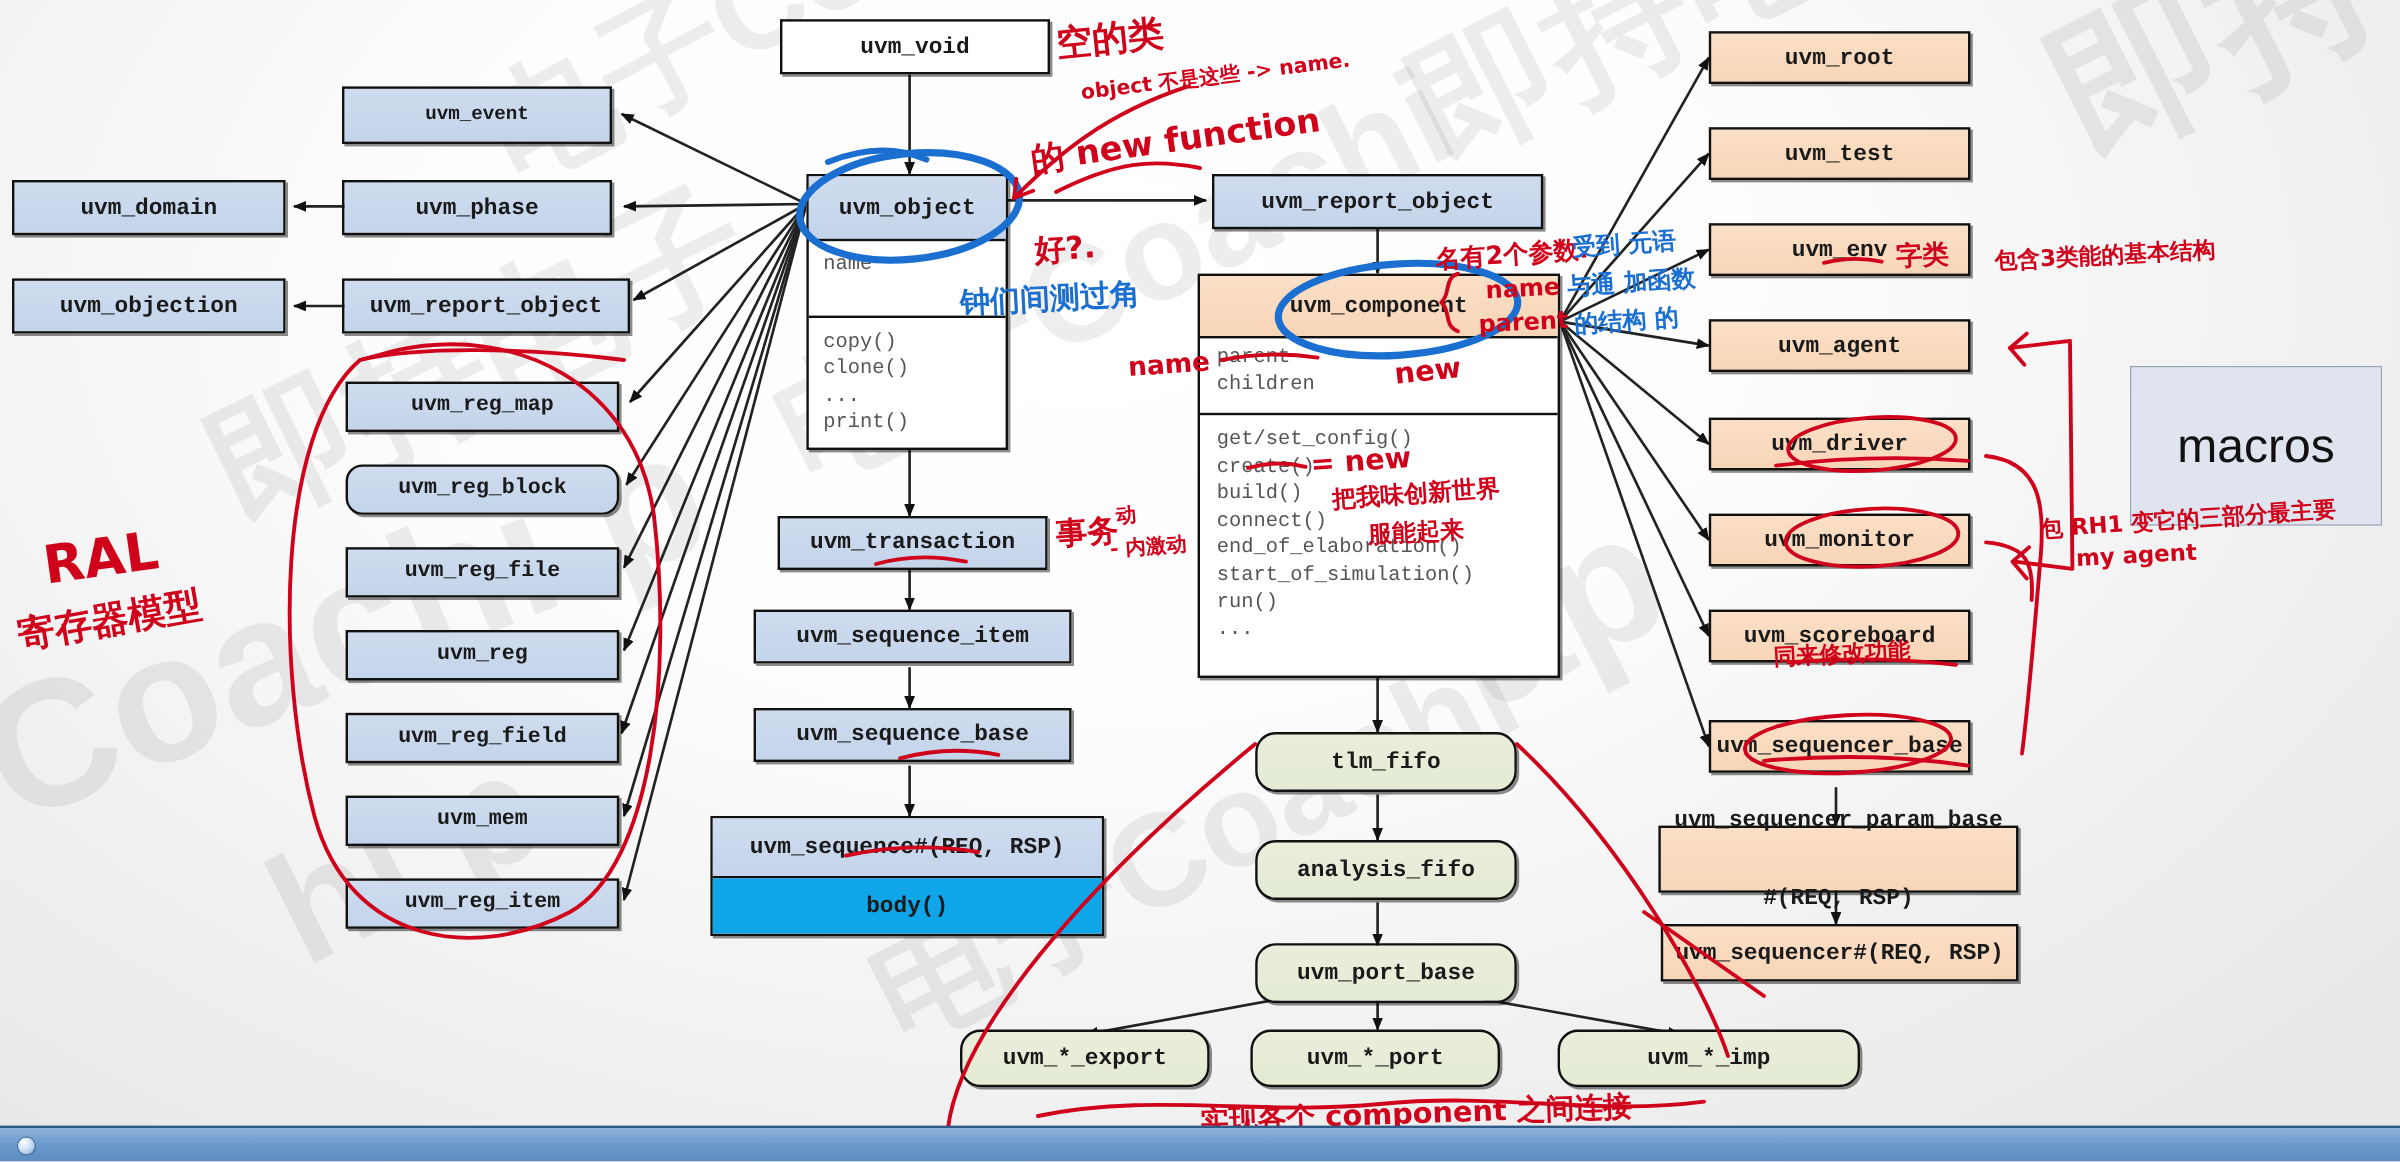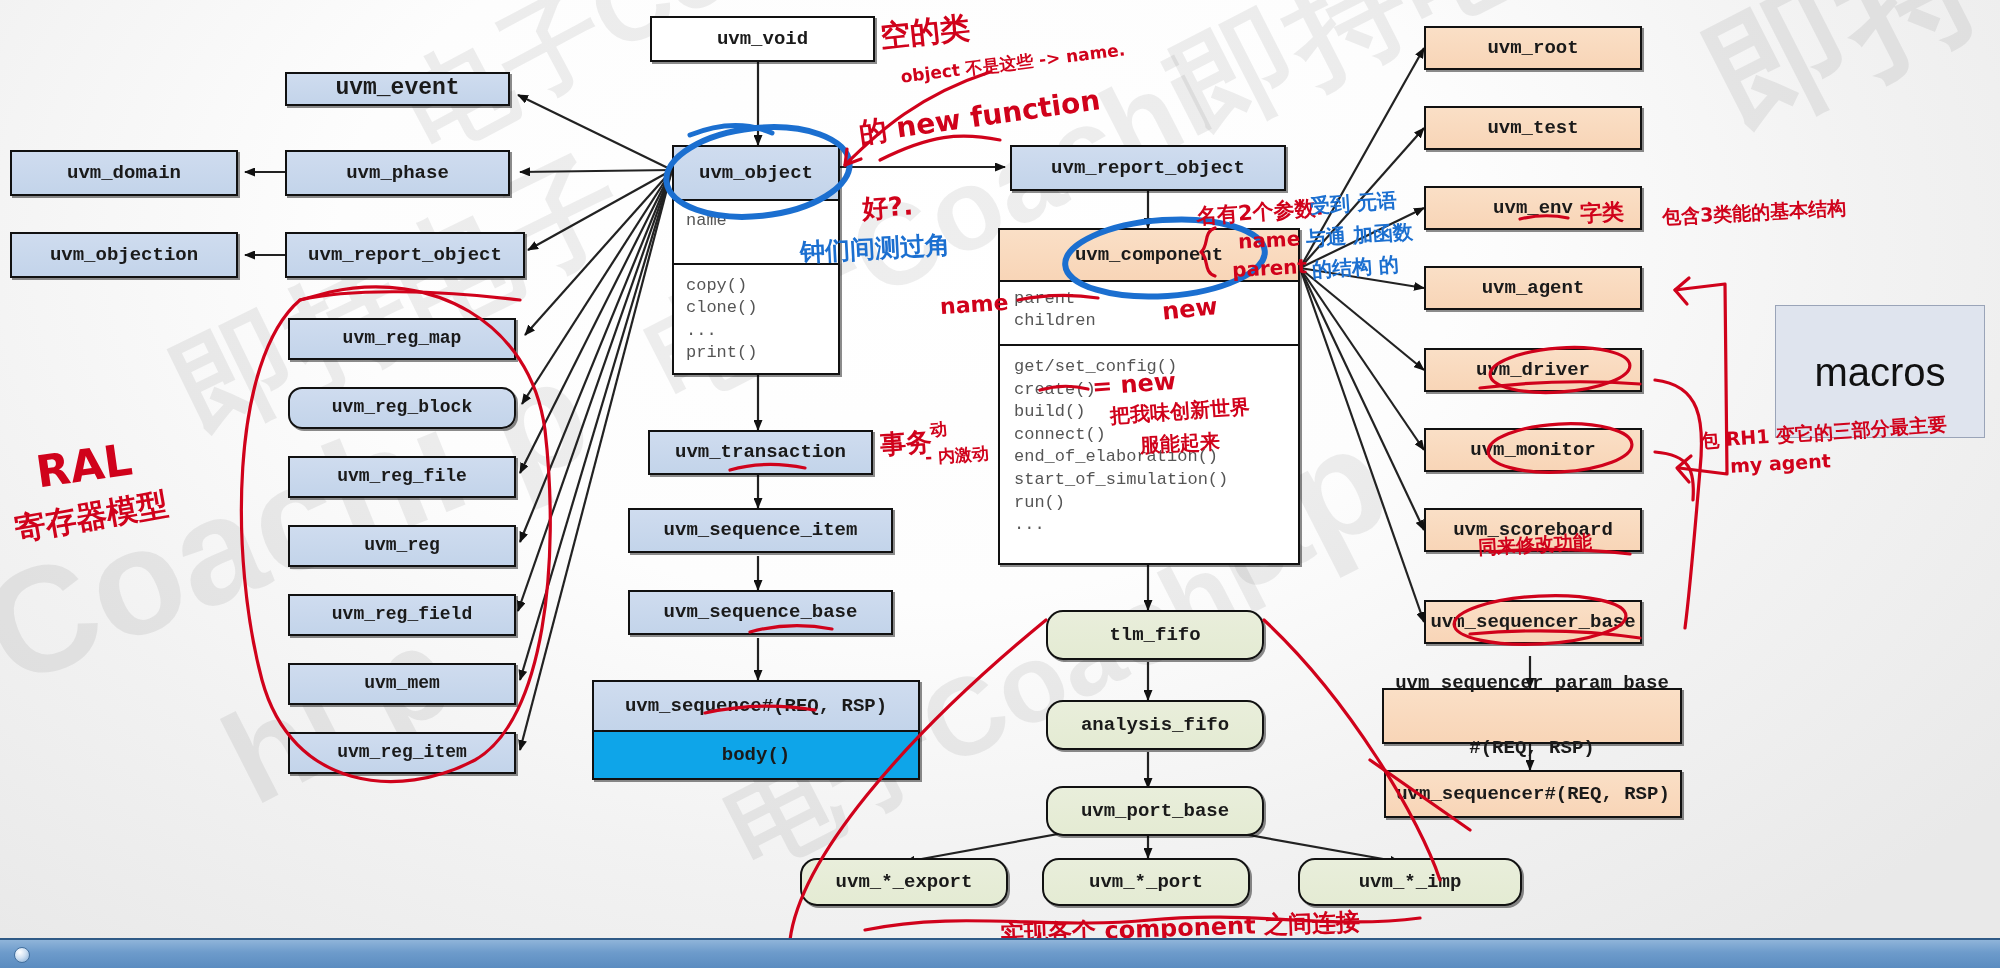--- a/index.html
+++ b/index.html
@@ -154,7 +154,7 @@
     </g>
   </svg>
 
-  <div class="node blue" style="left:285px;top:72px;width:225px;height:34px;font-size:23px;justify-content:center;">
+  <div class="node blue" style="left:285px;top:72px;width:225px;height:48px;font-size:16px;justify-content:center;">
     <span>uvm_event</span>
   </div>
 

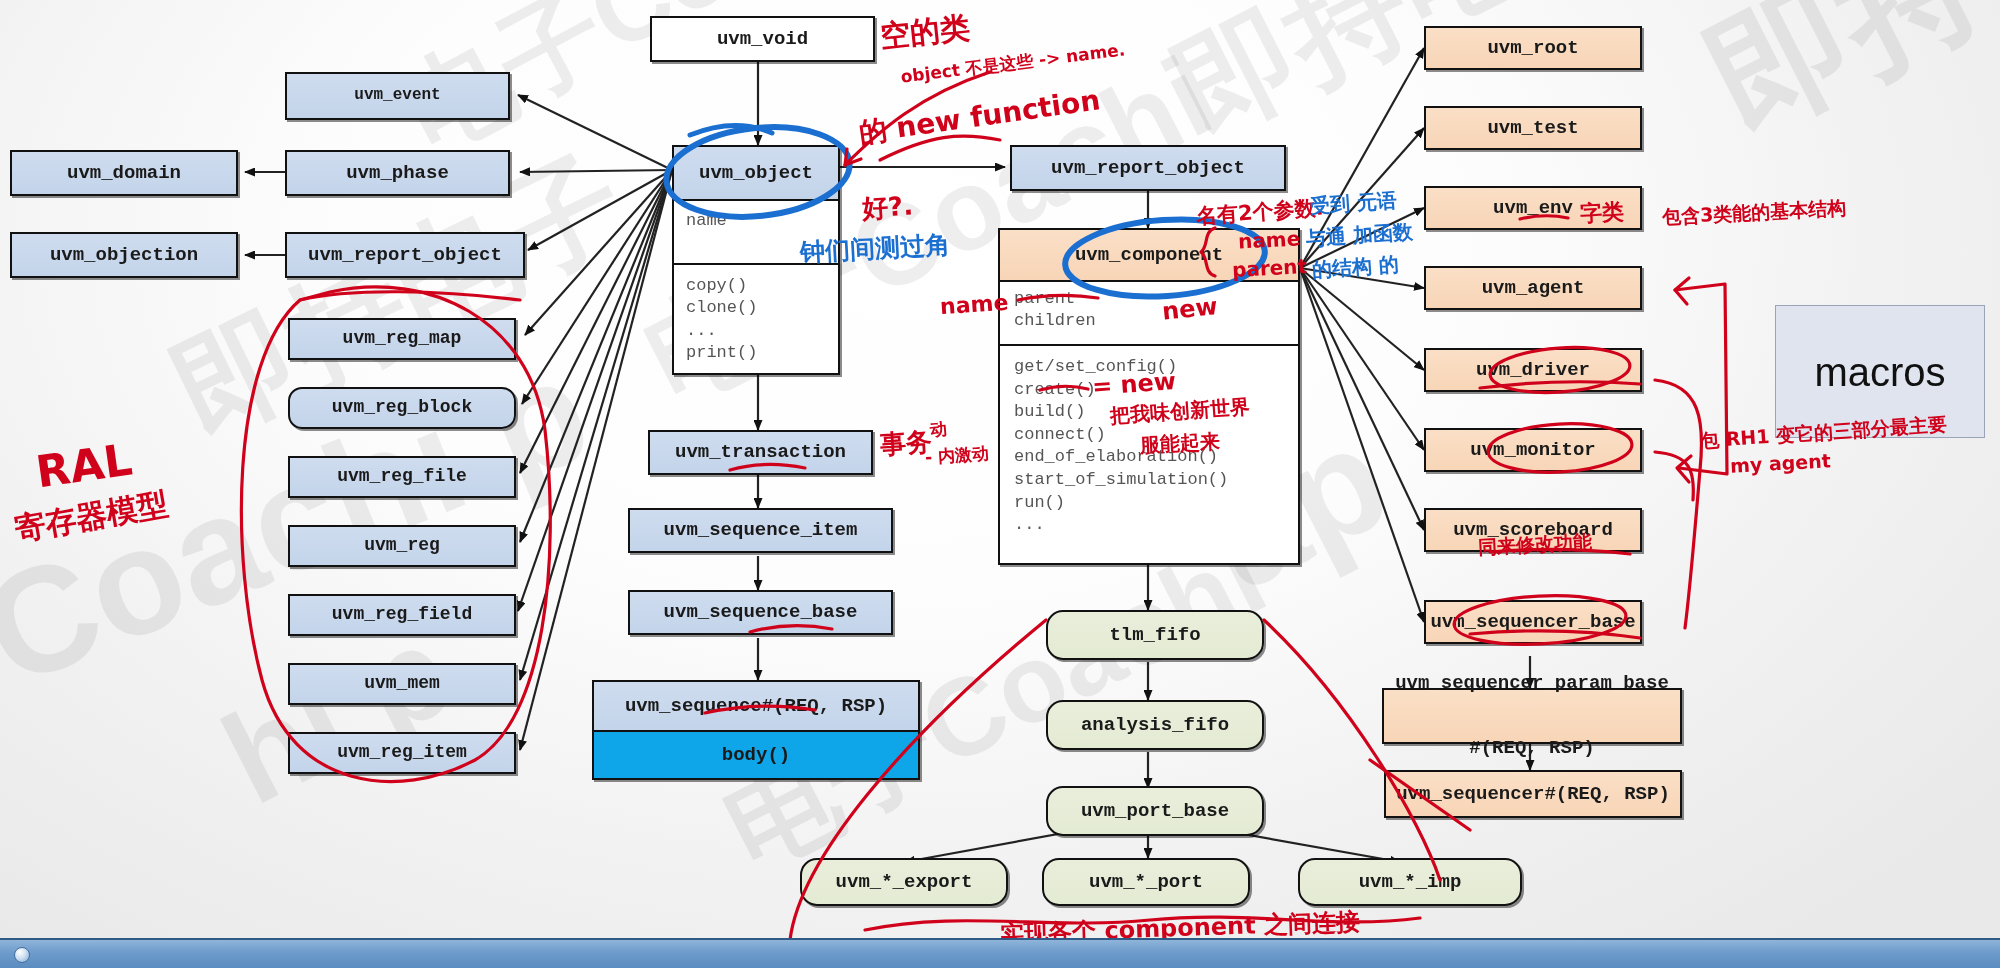--- a/index.html
+++ b/index.html
@@ -303,7 +303,7 @@
   <div class="node green" style="left:1042px;top:858px;width:208px;height:48px;font-size:19px;">
     <span>uvm_*_port</span>
   </div>
-  <div class="node green" style="left:1298px;top:858px;width:224px;height:48px;font-size:19px;">
+  <div class="node green" style="left:1298px;top:858px;width:252px;height:48px;font-size:19px;">
     <span>uvm_*_imp</span>
   </div>
 

